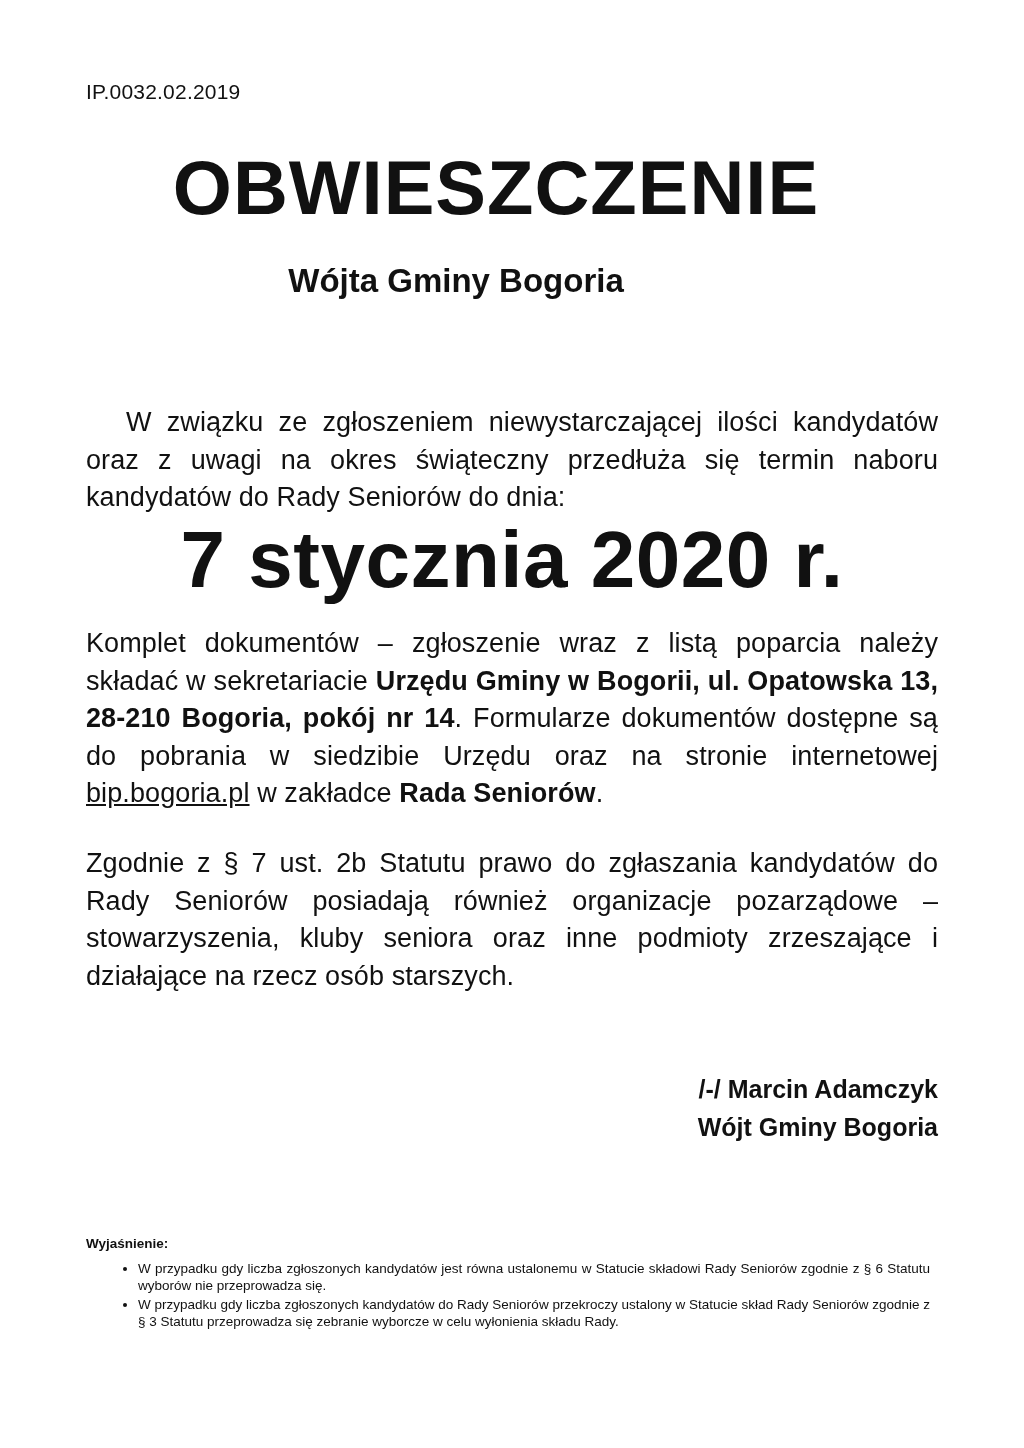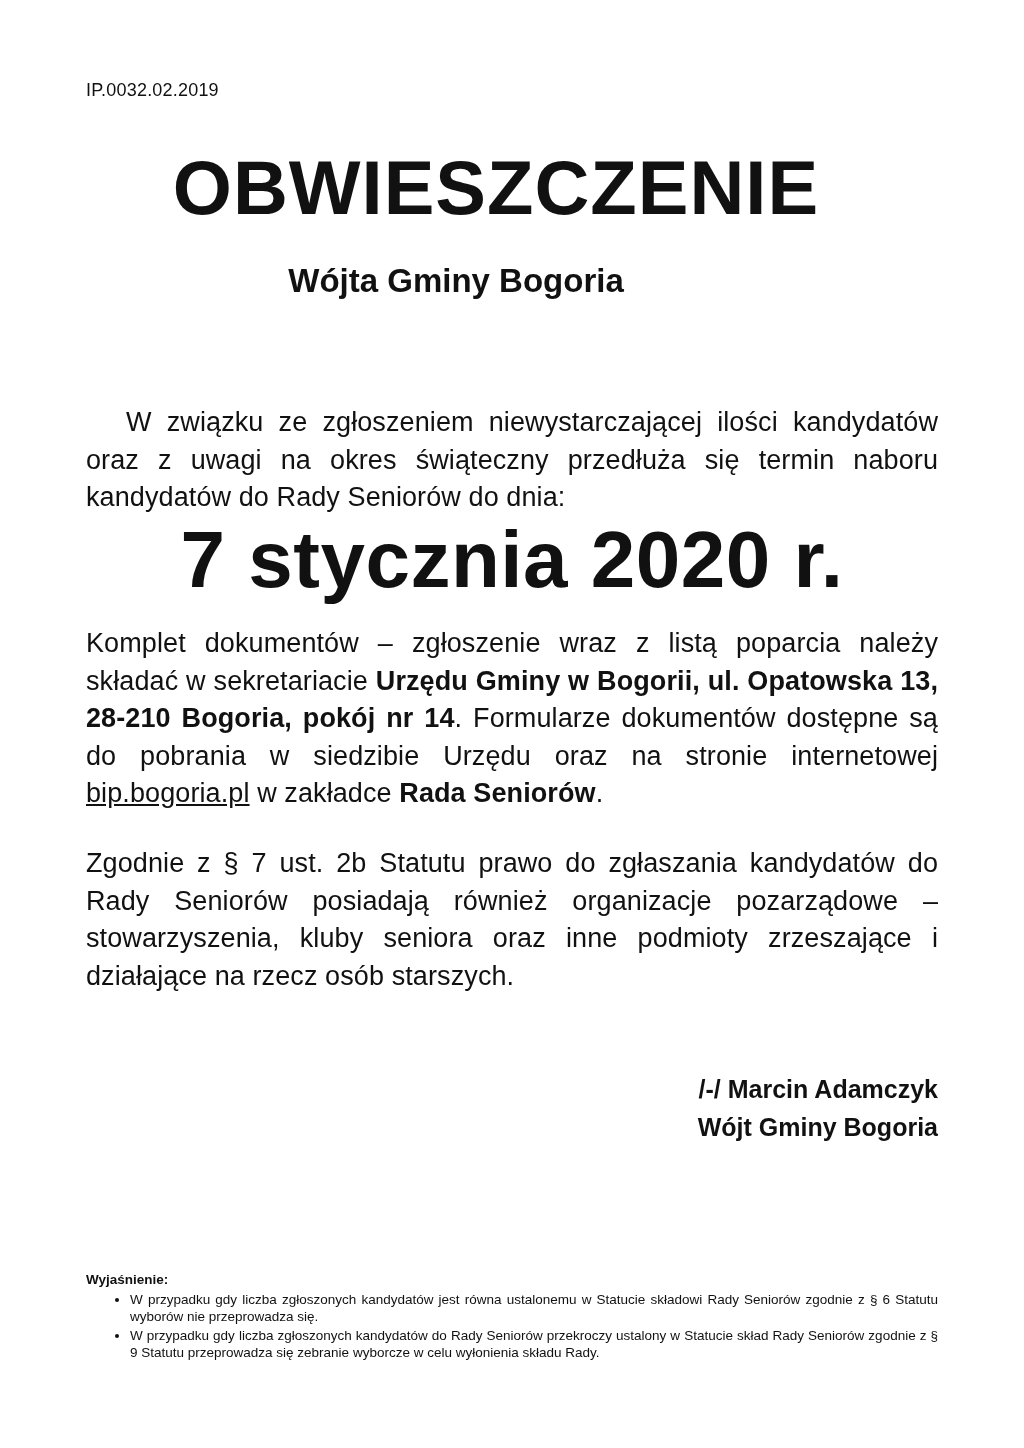--- a/index.html
+++ b/index.html
@@ -8,7 +8,7 @@
       color: #111111;
       font-family: "Liberation Sans", "DejaVu Sans", sans-serif;
     }
-    .ref { position: absolute; left: 86px; top: 80px; font-size: 18px; letter-spacing: 0.2px; }
+    .ref { position: absolute; left: 86px; top: 80px; font-size: 21px; letter-spacing: 0.2px; }
     .title {
       position: absolute; left: 0; width: 992px; top: 150px; text-align: center;
       font-size: 76px; font-weight: bold; letter-spacing: 1px; line-height: 1;

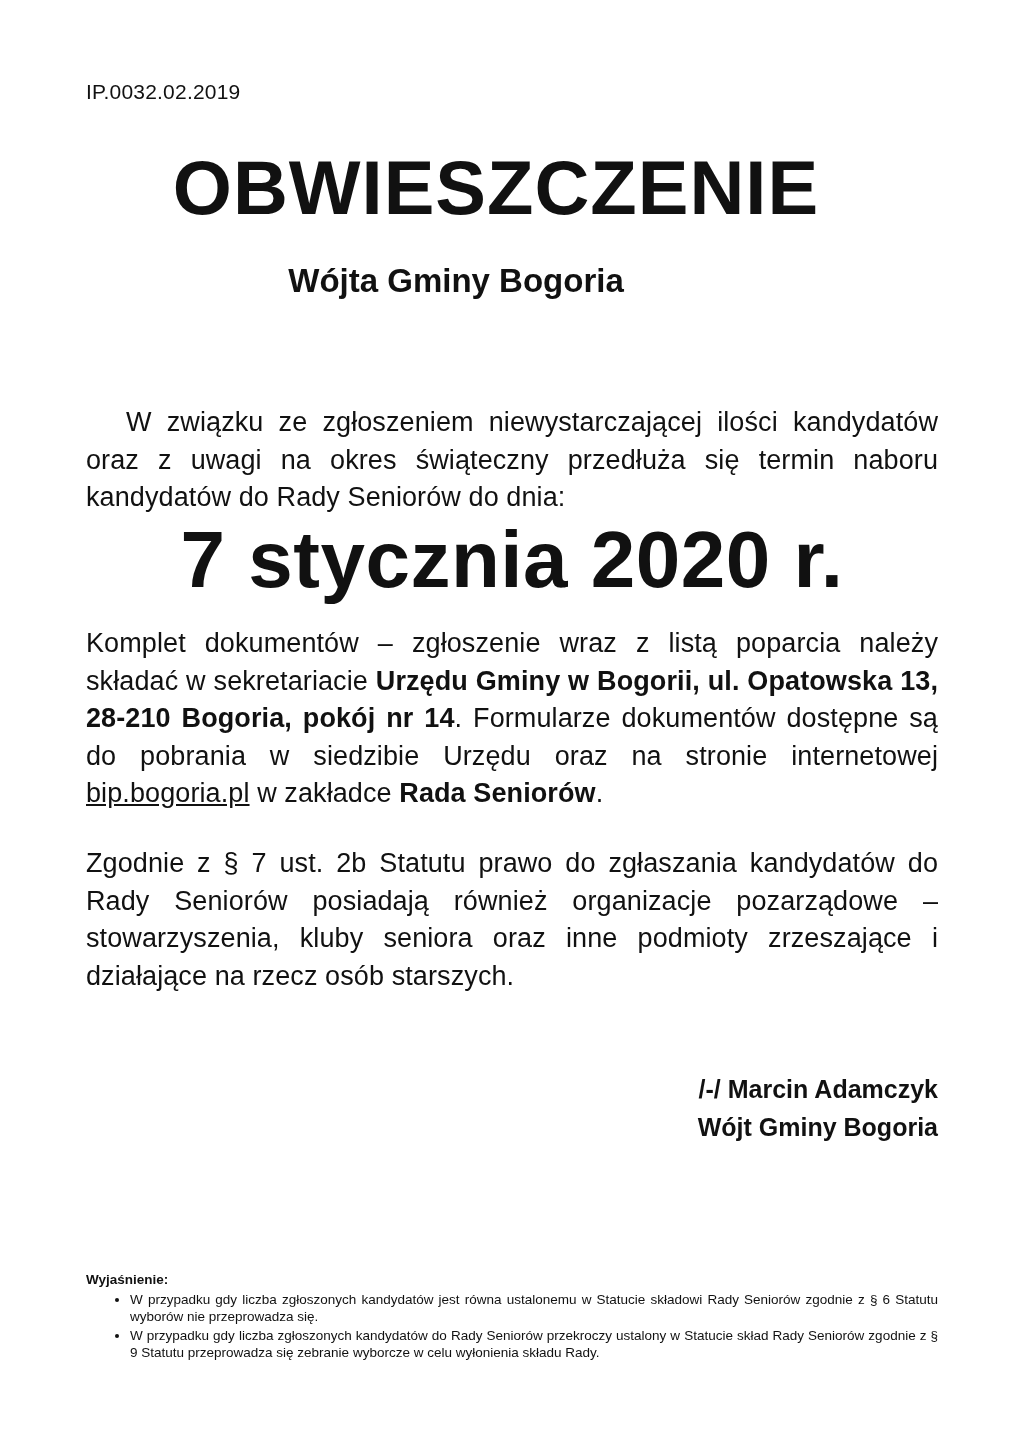--- a/index.html
+++ b/index.html
@@ -36,7 +36,7 @@
       font-size: 25px; font-weight: bold; line-height: 38px;
     }
     .notes {
-      position: absolute; left: 86px; top: 1271px; width: 852px;
+      position: absolute; left: 86px; top: 1235px; width: 852px;
       font-size: 13.5px; line-height: 17px;
     }
     .notes-head { font-weight: bold; margin-bottom: 3px; }

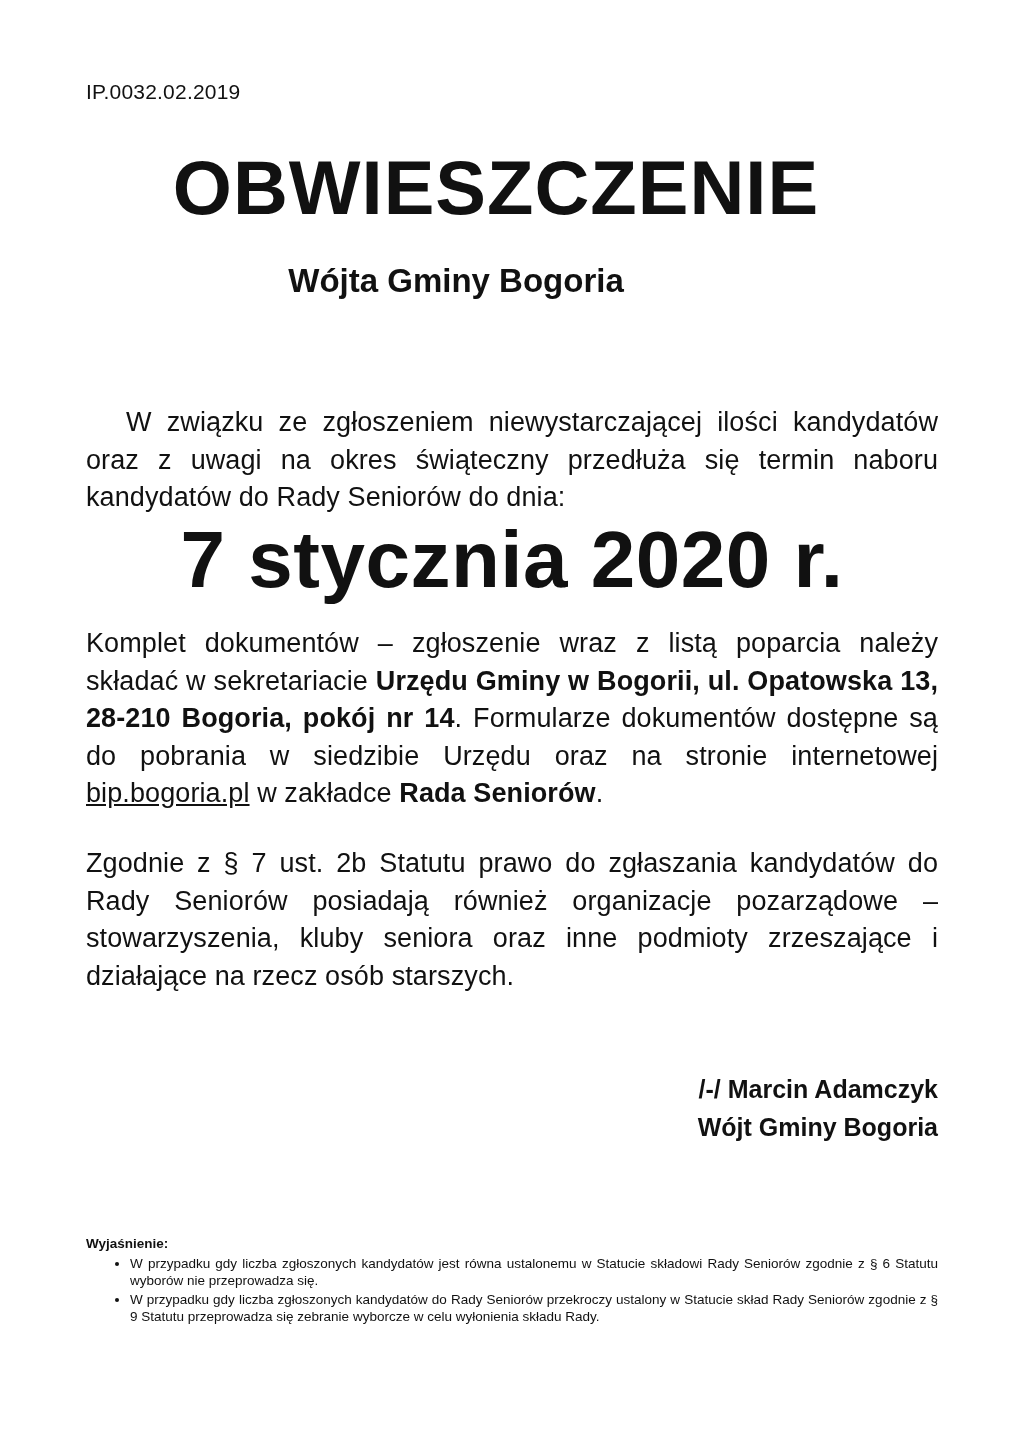--- a/index.html
+++ b/index.html
@@ -40,7 +40,7 @@
       font-size: 13.5px; line-height: 17px;
     }
     .notes-head { font-weight: bold; margin-bottom: 3px; }
-    .notes ul { margin: 0; padding-left: 44px; }
+    .notes ul { margin: 8px; padding-left: 44px; }
     .notes li { text-align: justify; text-align-last: left; margin-bottom: 2px; }
   </style>
 </head>

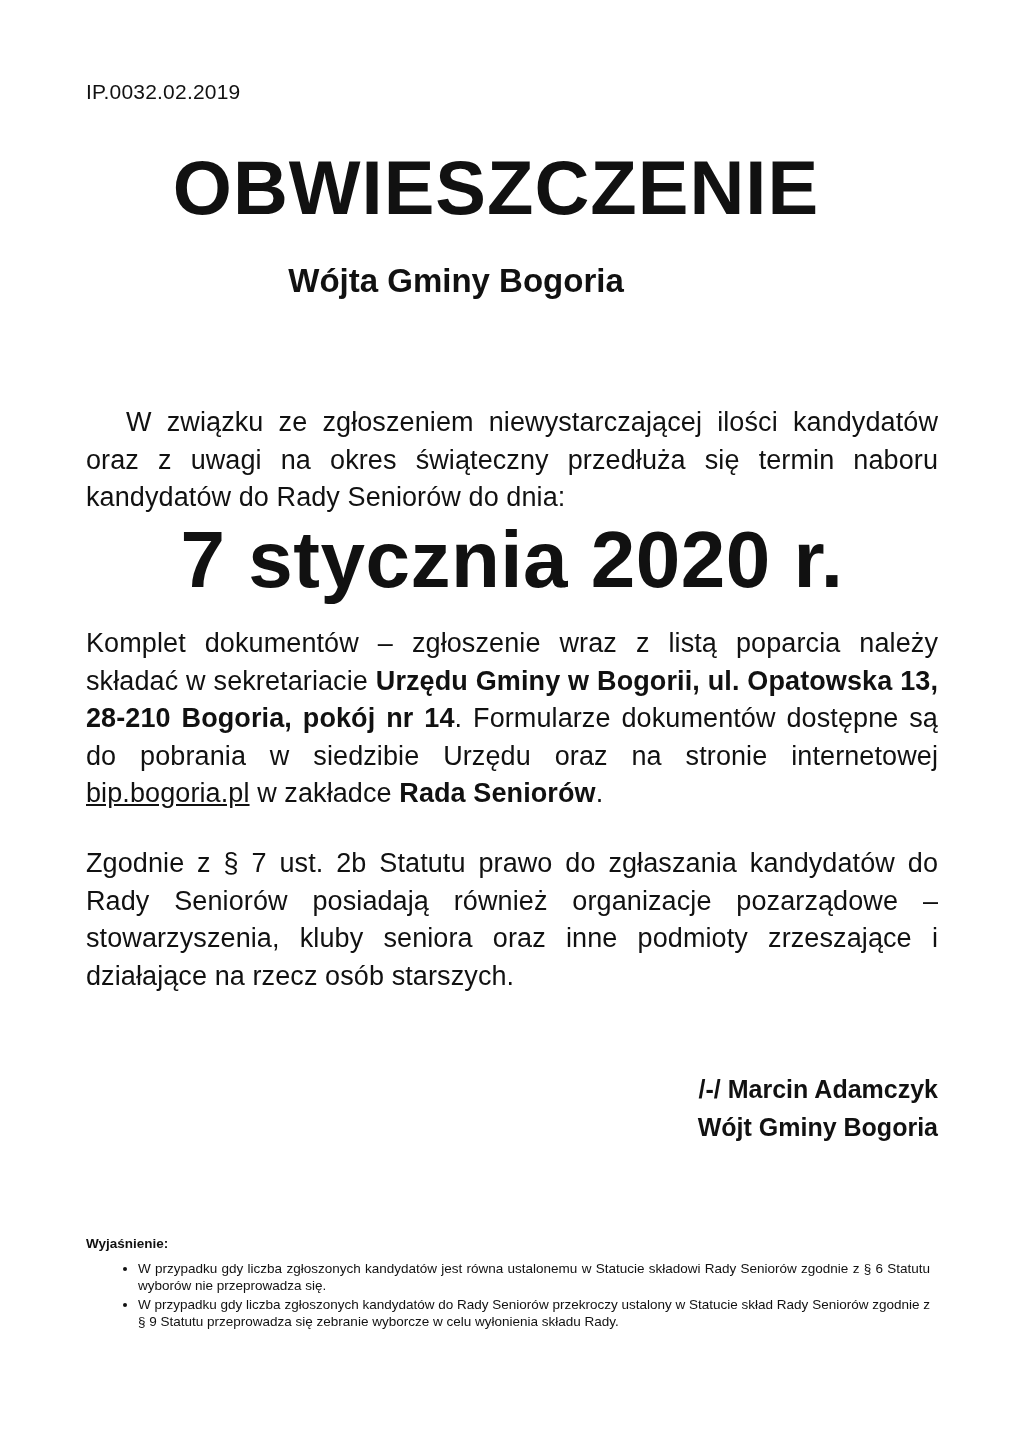--- a/index.html
+++ b/index.html
@@ -71,7 +71,7 @@
   <div class="notes-head">Wyjaśnienie:</div>
   <ul>
     <li>W przypadku gdy liczba zgłoszonych kandydatów jest równa ustalonemu w Statucie składowi Rady Seniorów zgodnie z § 6 Statutu wyborów nie przeprowadza się.</li>
-    <li>W przypadku gdy liczba zgłoszonych kandydatów do Rady Seniorów przekroczy ustalony w Statucie skład Rady Seniorów zgodnie z § 9 Statutu przeprowadza się zebranie wyborcze w celu wyłonienia składu Rady.</li>
+    <li>W przypadku gdy liczba zgłoszonych kandydatów do Rady Seniorów przekroczy ustalony w Statucie skład Rady Seniorów zgodnie z § 3 Statutu przeprowadza się zebranie wyborcze w celu wyłonienia składu Rady.</li>
   </ul>
 </div>
 

